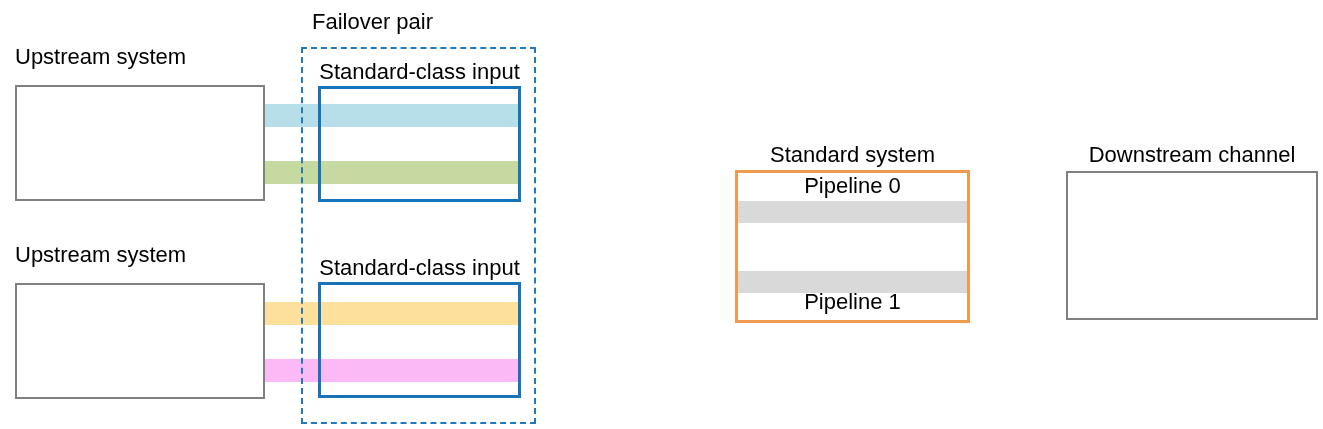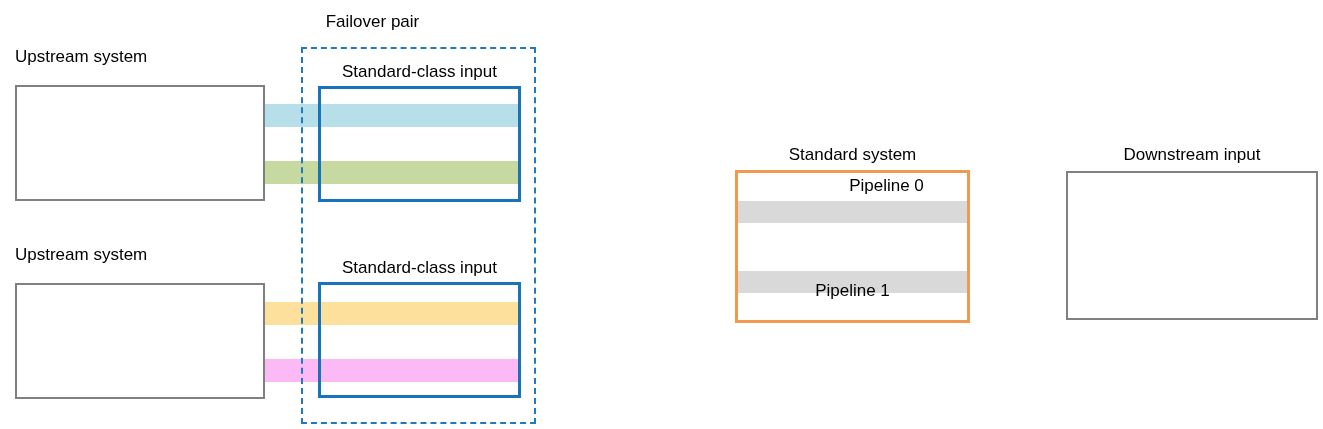--- a/index.html
+++ b/index.html
@@ -22,7 +22,7 @@
   
   .label {
     position: absolute;
-    font-size: 17px;
+    font-size: 22px;
     line-height: 20px;
     color: #000000;
     white-space: nowrap;

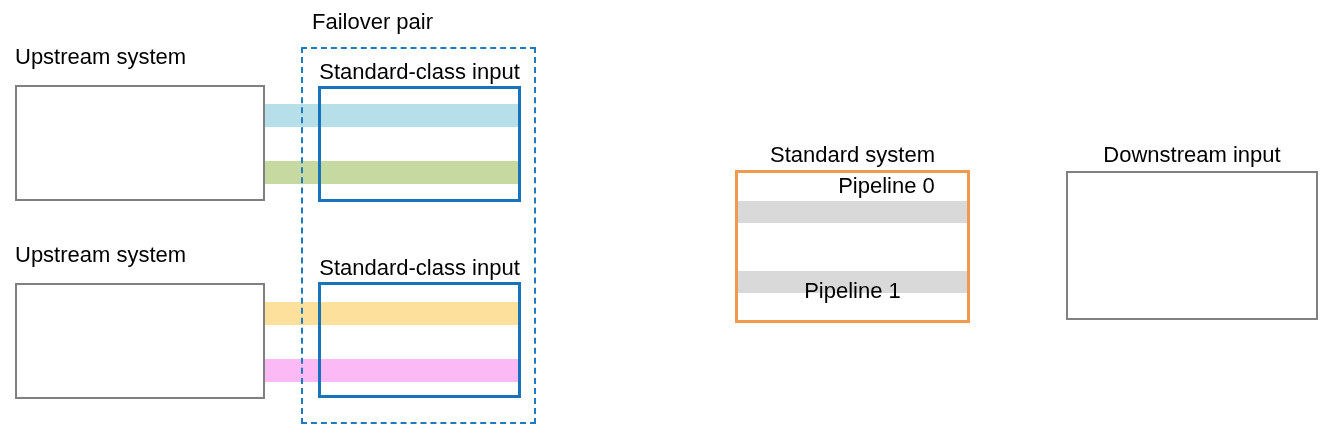--- a/index.html
+++ b/index.html
@@ -116,7 +116,7 @@
   <div class="label centered layer-text" style="left:738px; top:176px; width:229px;padding-left:34px;">Pipeline 0</div>
   <div class="label centered layer-text" style="left:738px; top:281px; width:229px;">Pipeline 1</div>
 
-  <div class="label centered layer-text" style="left:1066px; top:145px; width:252px;">Downstream input</div>
+  <div class="label centered layer-text" style="left:1066px; top:145px; width:252px;">Downstream channel</div>
   <div class="sys-box layer-box" style="left:1066px; top:171px; width:252px; height:149px;"></div>
 
 </div>

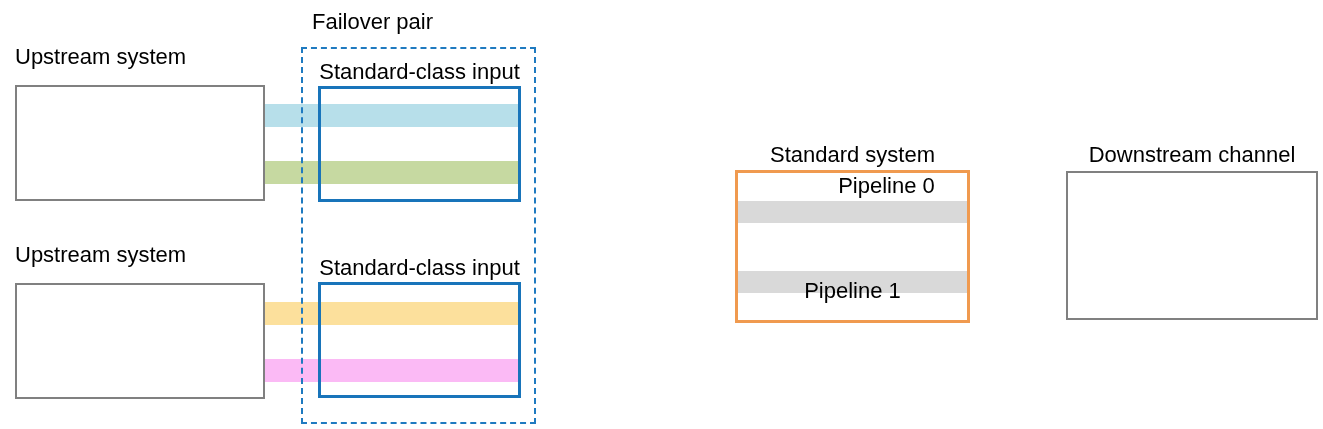--- a/index.html
+++ b/index.html
@@ -113,7 +113,7 @@
   <div class="orange-box layer-box" style="left:735px; top:170px; width:235px; height:153px;"></div>
   <div class="pipe-band layer-text" style="left:738px; top:201px; width:229px;"></div>
   <div class="pipe-band layer-text" style="left:738px; top:271px; width:229px;"></div>
-  <div class="label centered layer-text" style="left:738px; top:176px; width:229px;padding-left:34px;">Pipeline 0</div>
+  <div class="label centered layer-text" style="left:738px; top:176px; width:229px;">Pipeline 0</div>
   <div class="label centered layer-text" style="left:738px; top:281px; width:229px;">Pipeline 1</div>
 
   <div class="label centered layer-text" style="left:1066px; top:145px; width:252px;">Downstream channel</div>

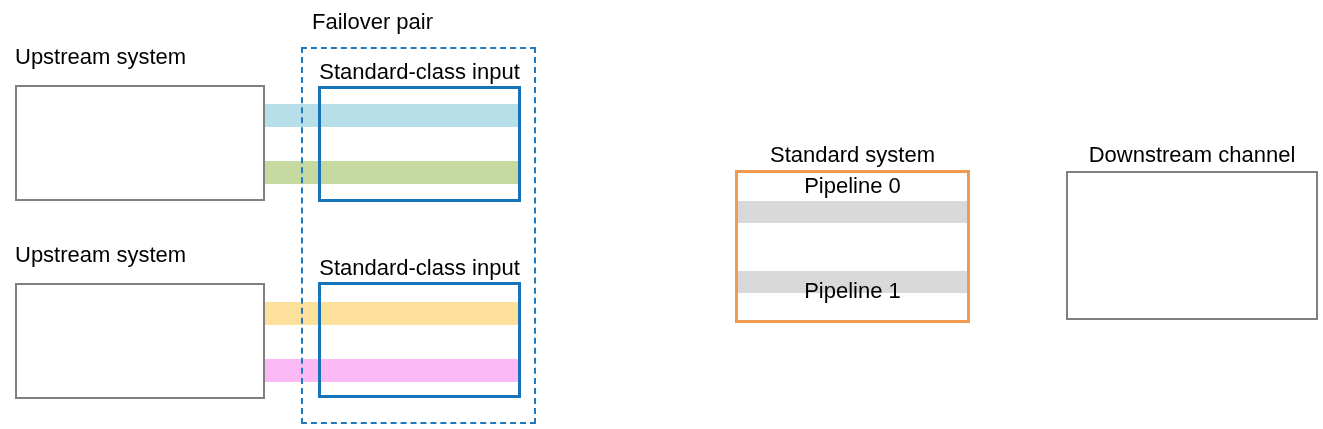--- a/index.html
+++ b/index.html
@@ -114,7 +114,7 @@
   <div class="pipe-band layer-text" style="left:738px; top:201px; width:229px;"></div>
   <div class="pipe-band layer-text" style="left:738px; top:271px; width:229px;"></div>
   <div class="label centered layer-text" style="left:738px; top:176px; width:229px;">Pipeline 0</div>
-  <div class="label centered layer-text" style="left:738px; top:281px; width:229px;">Pipeline 1</div>
+  <div class="label centered layer-text" style="left:738px; top:292px; width:229px;">Pipeline 1</div>
 
   <div class="label centered layer-text" style="left:1066px; top:145px; width:252px;">Downstream channel</div>
   <div class="sys-box layer-box" style="left:1066px; top:171px; width:252px; height:149px;"></div>

